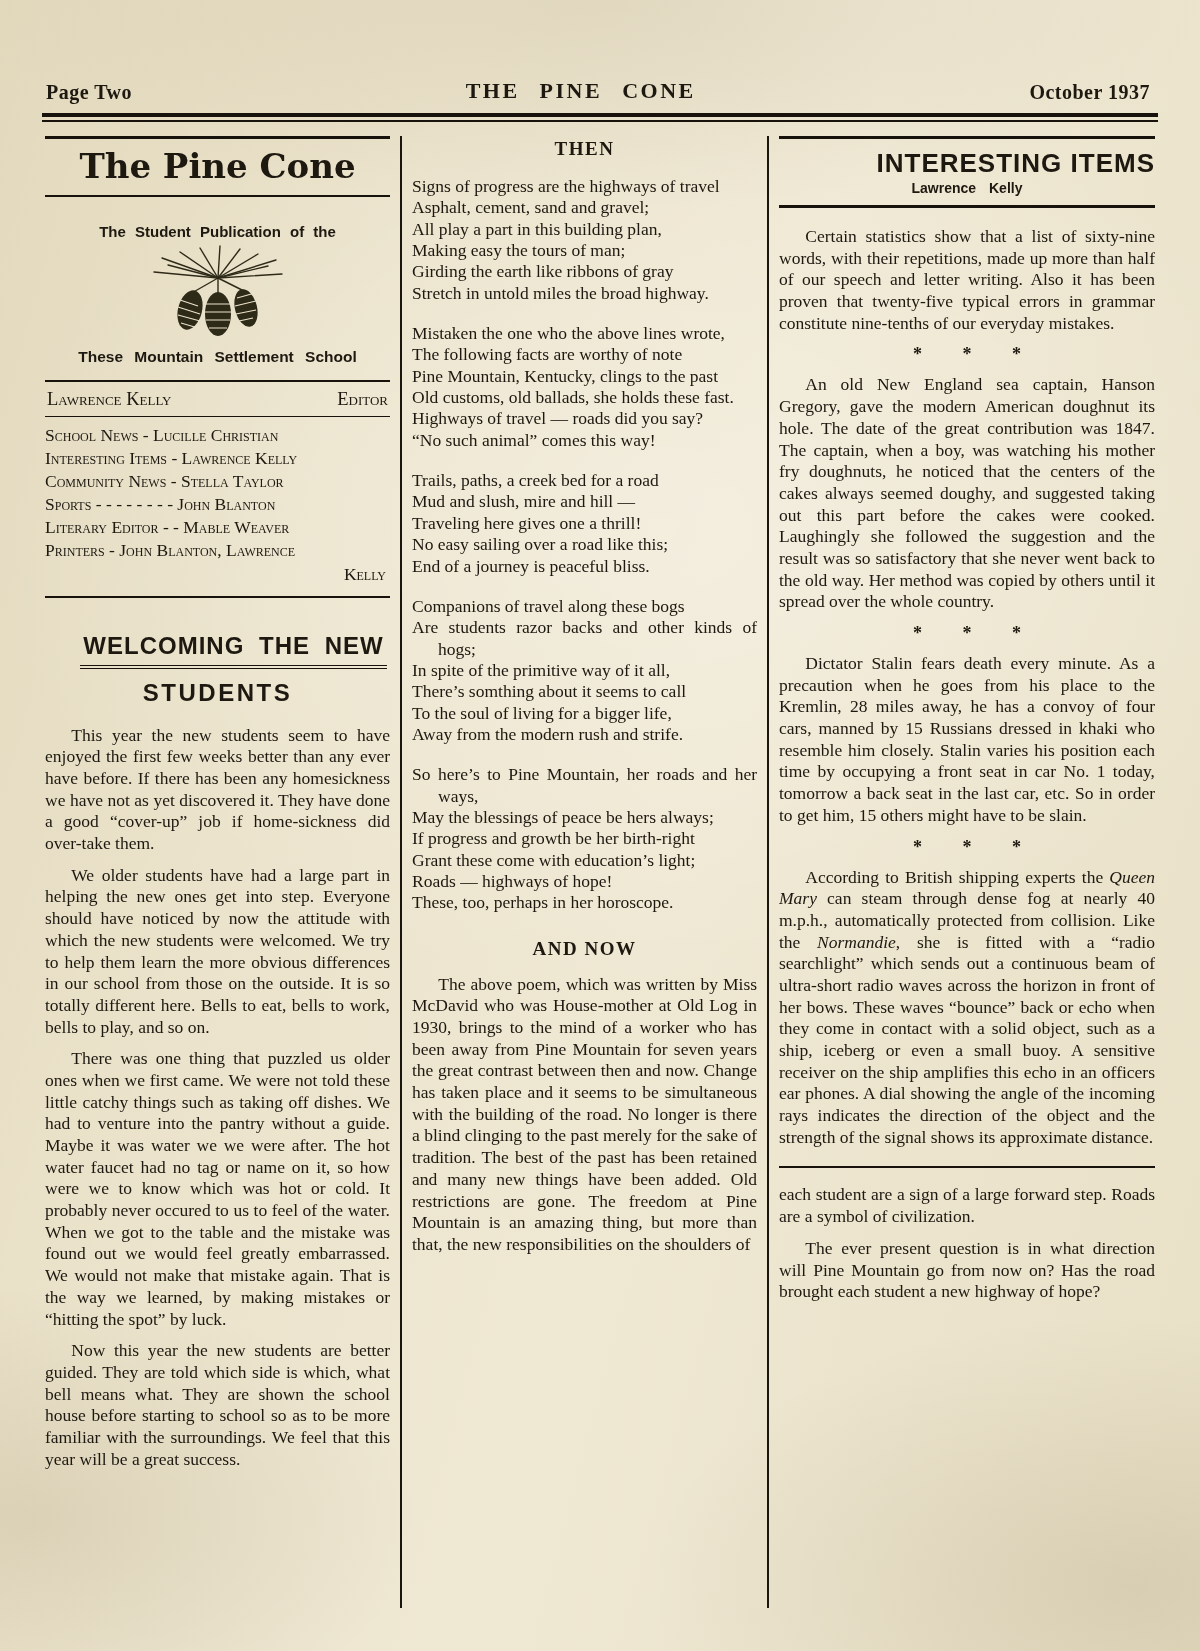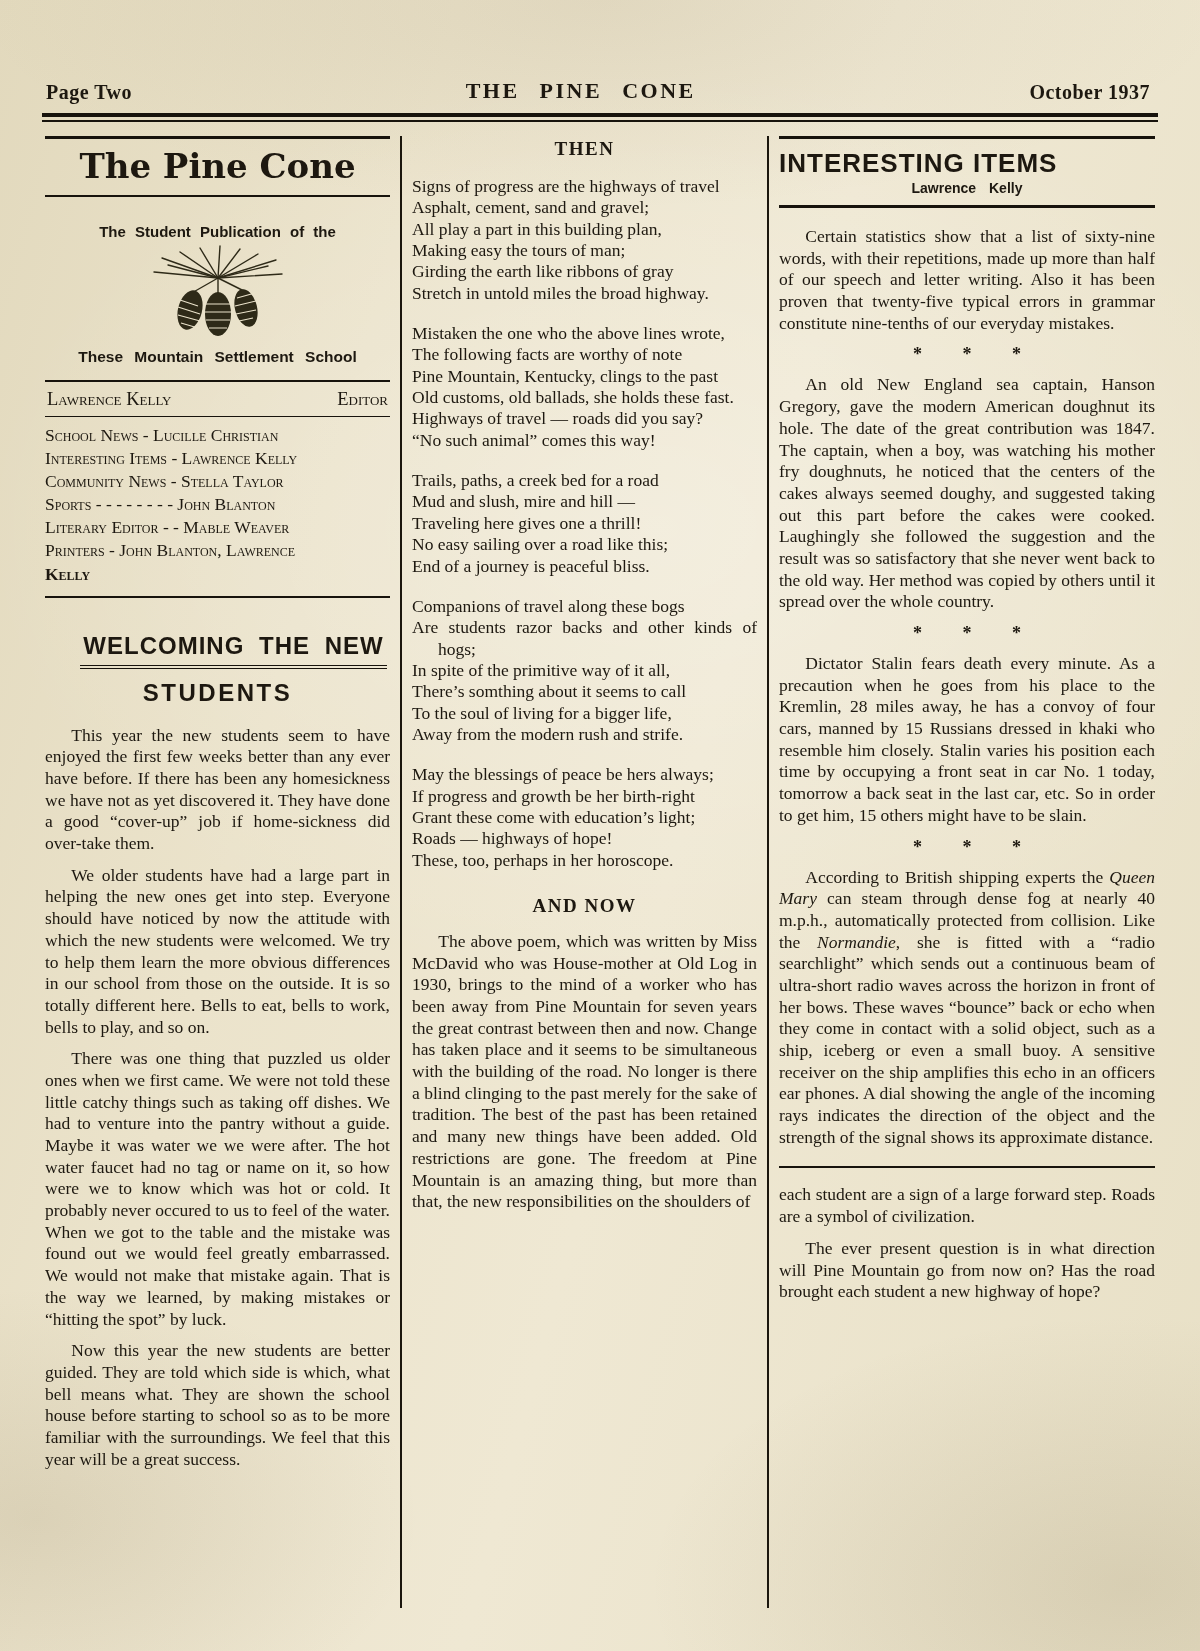--- a/index.html
+++ b/index.html
@@ -75,7 +75,7 @@
 
   
   .ii-title { font-family: "Liberation Sans", sans-serif; font-weight: bold;
-              font-size: 26px; text-align: left; letter-spacing: 1px; margin: 9px 0 1px; }
+              font-size: 26px; text-align: right; letter-spacing: 1px; margin: 9px 0 1px; }
   .ii-byline { font-family: "Liberation Sans", sans-serif; font-weight: bold;
                font-size: 14px; text-align: center; margin: 1px 0 9px; word-spacing: 9px; }
   .ii-first { margin-top: 18px; }

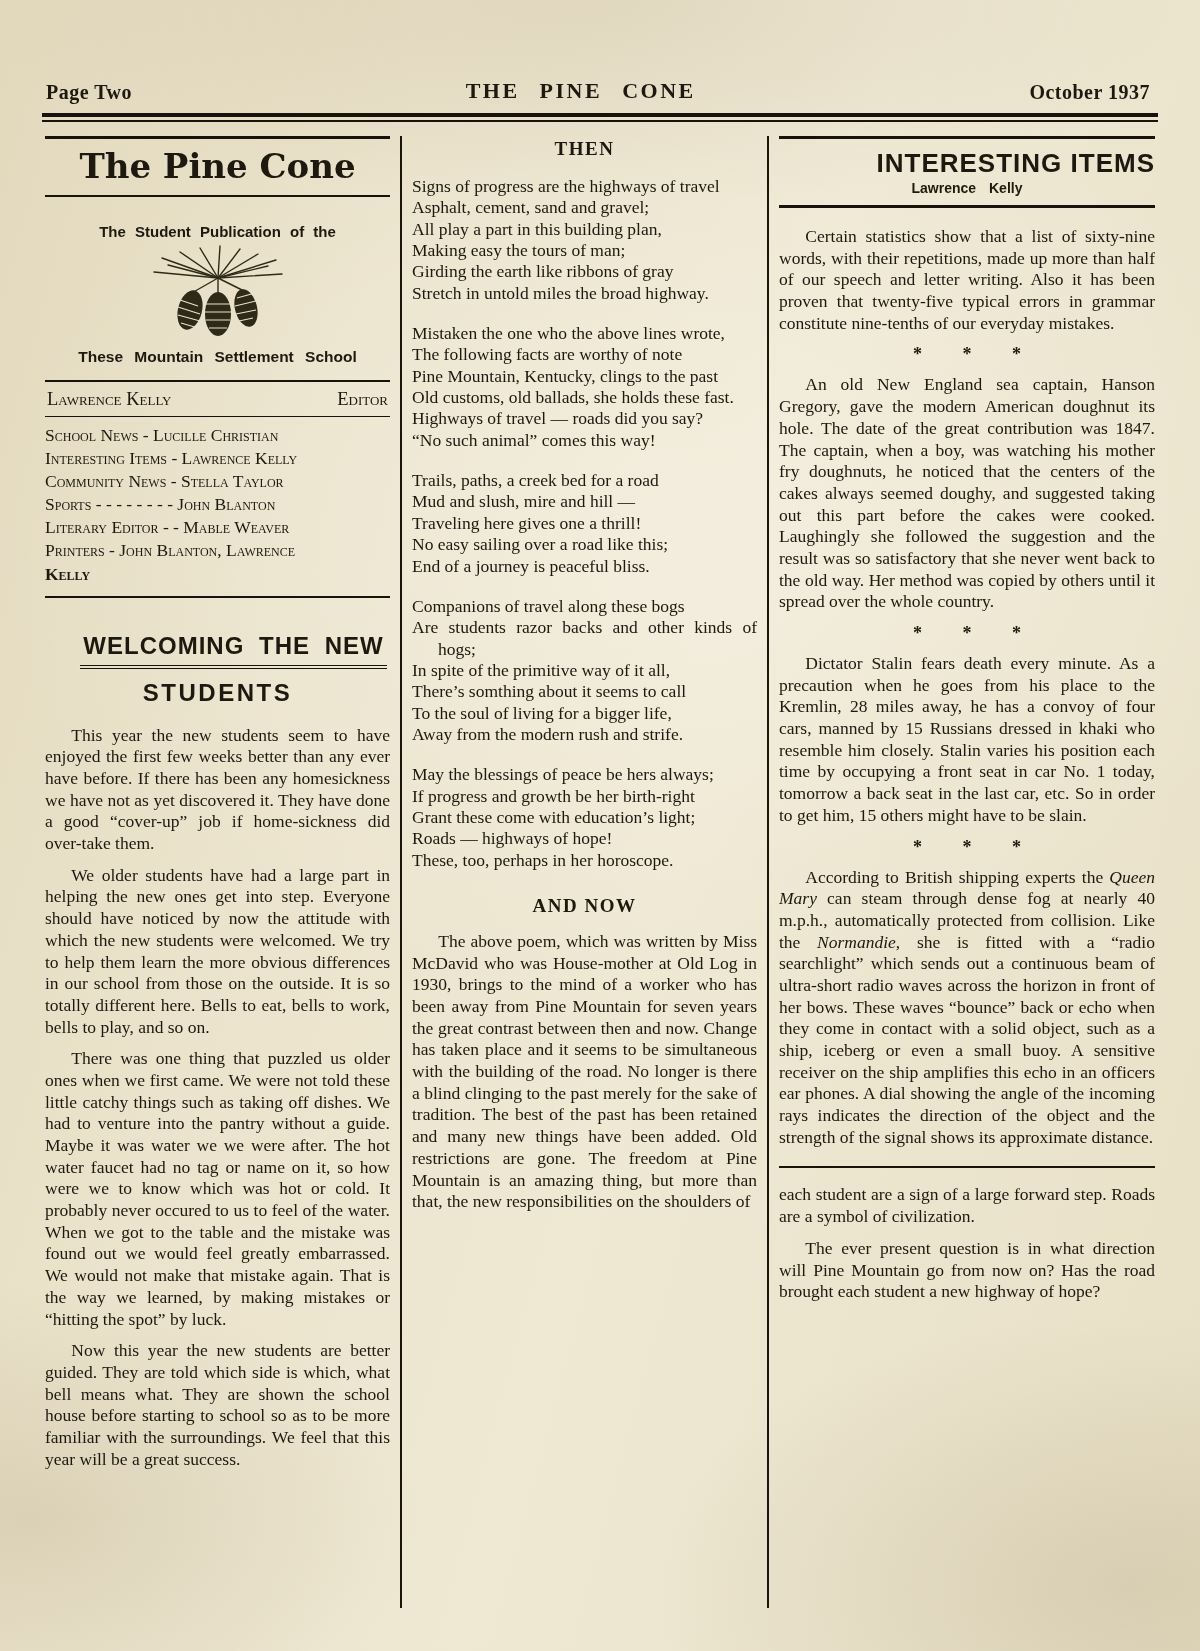--- a/index.html
+++ b/index.html
@@ -56,7 +56,7 @@
   .ed-row { display: flex; justify-content: space-between; font-variant: small-caps;
             font-size: 18.5px; padding: 7px 2px 6px; }
   .staff { padding: 7px 0 10px; font-variant: small-caps; font-size: 17.5px; line-height: 1.32; }
-  .staff-kelly { padding-right: 4px; font-weight: bold; }
+  .staff-kelly { text-align: right; padding-right: 4px; }
 
   
   .welc { text-align: center; margin: 34px 0 18px;

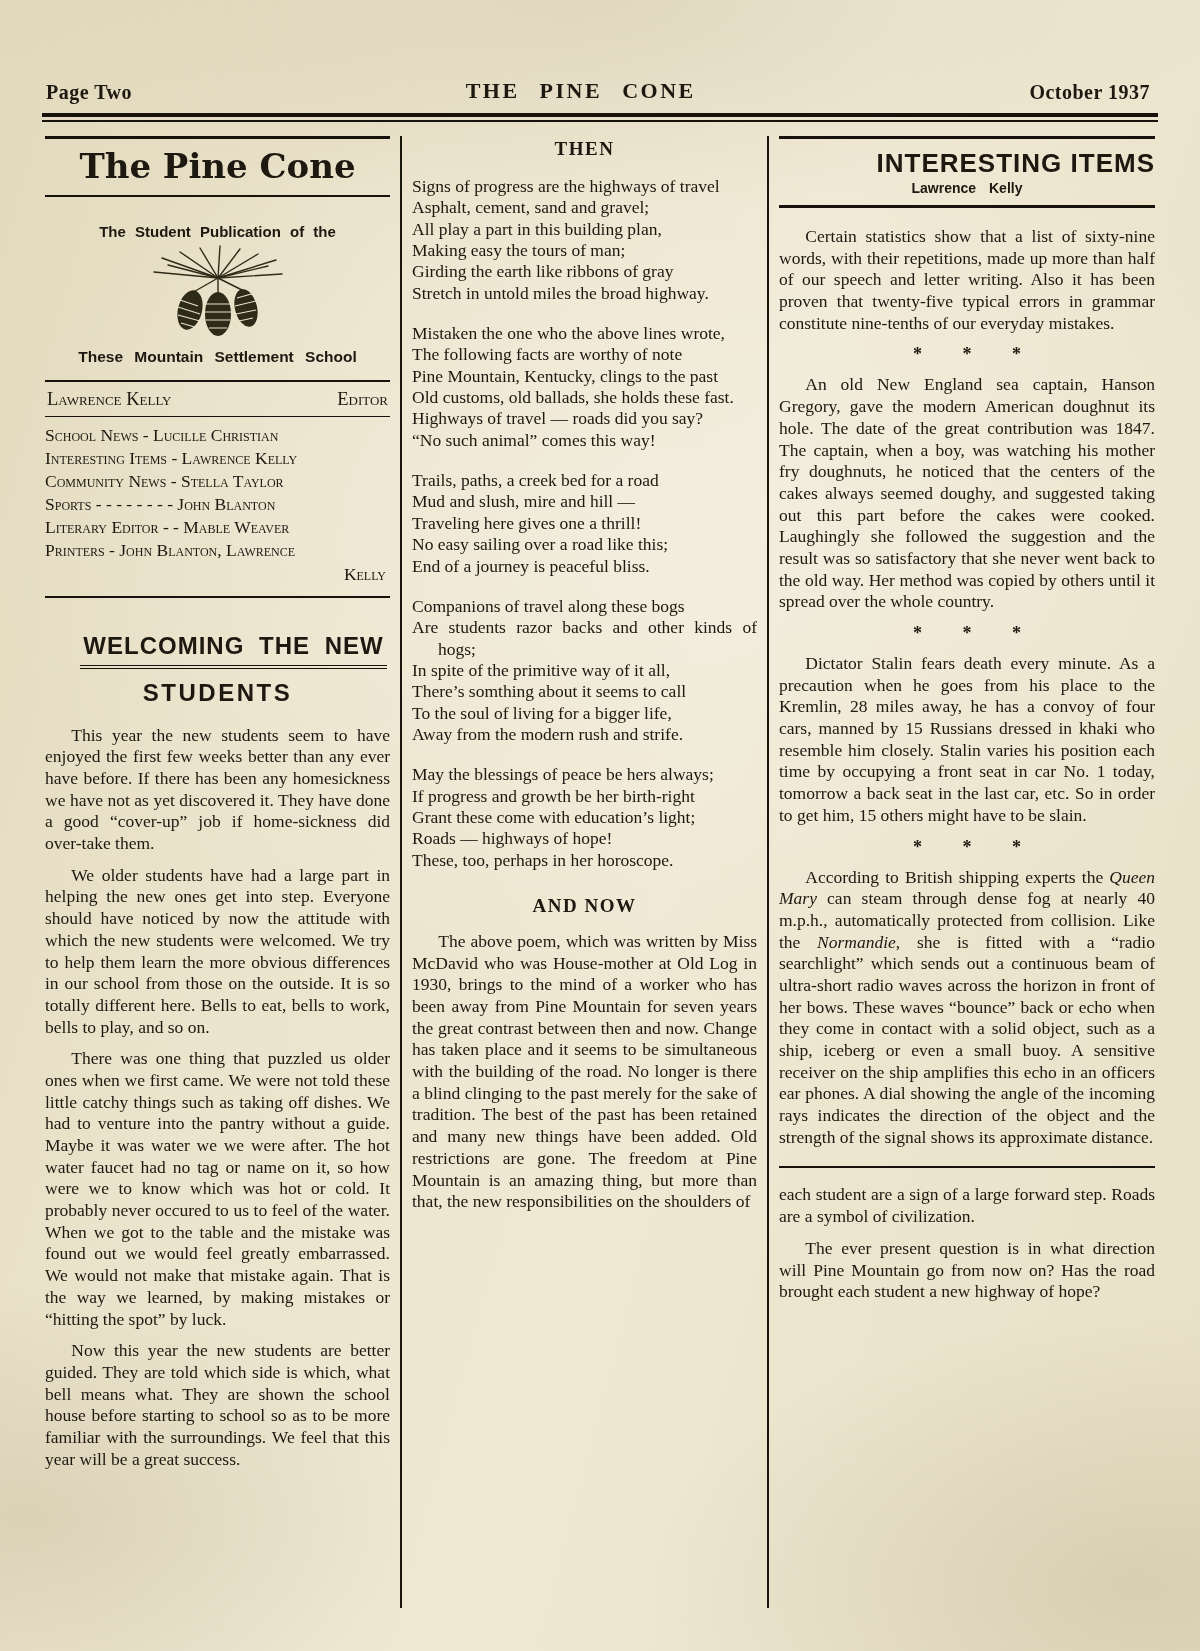--- a/index.html
+++ b/index.html
@@ -207,6 +207,7 @@
       </div>
 
       <div class="stanza">
+        <div class="pline">So here’s to Pine Mountain, her roads and her ways,</div>
         <div class="pline">May the blessings of peace be hers always;</div>
         <div class="pline">If progress and growth be her birth-right</div>
         <div class="pline">Grant these come with education’s light;</div>

